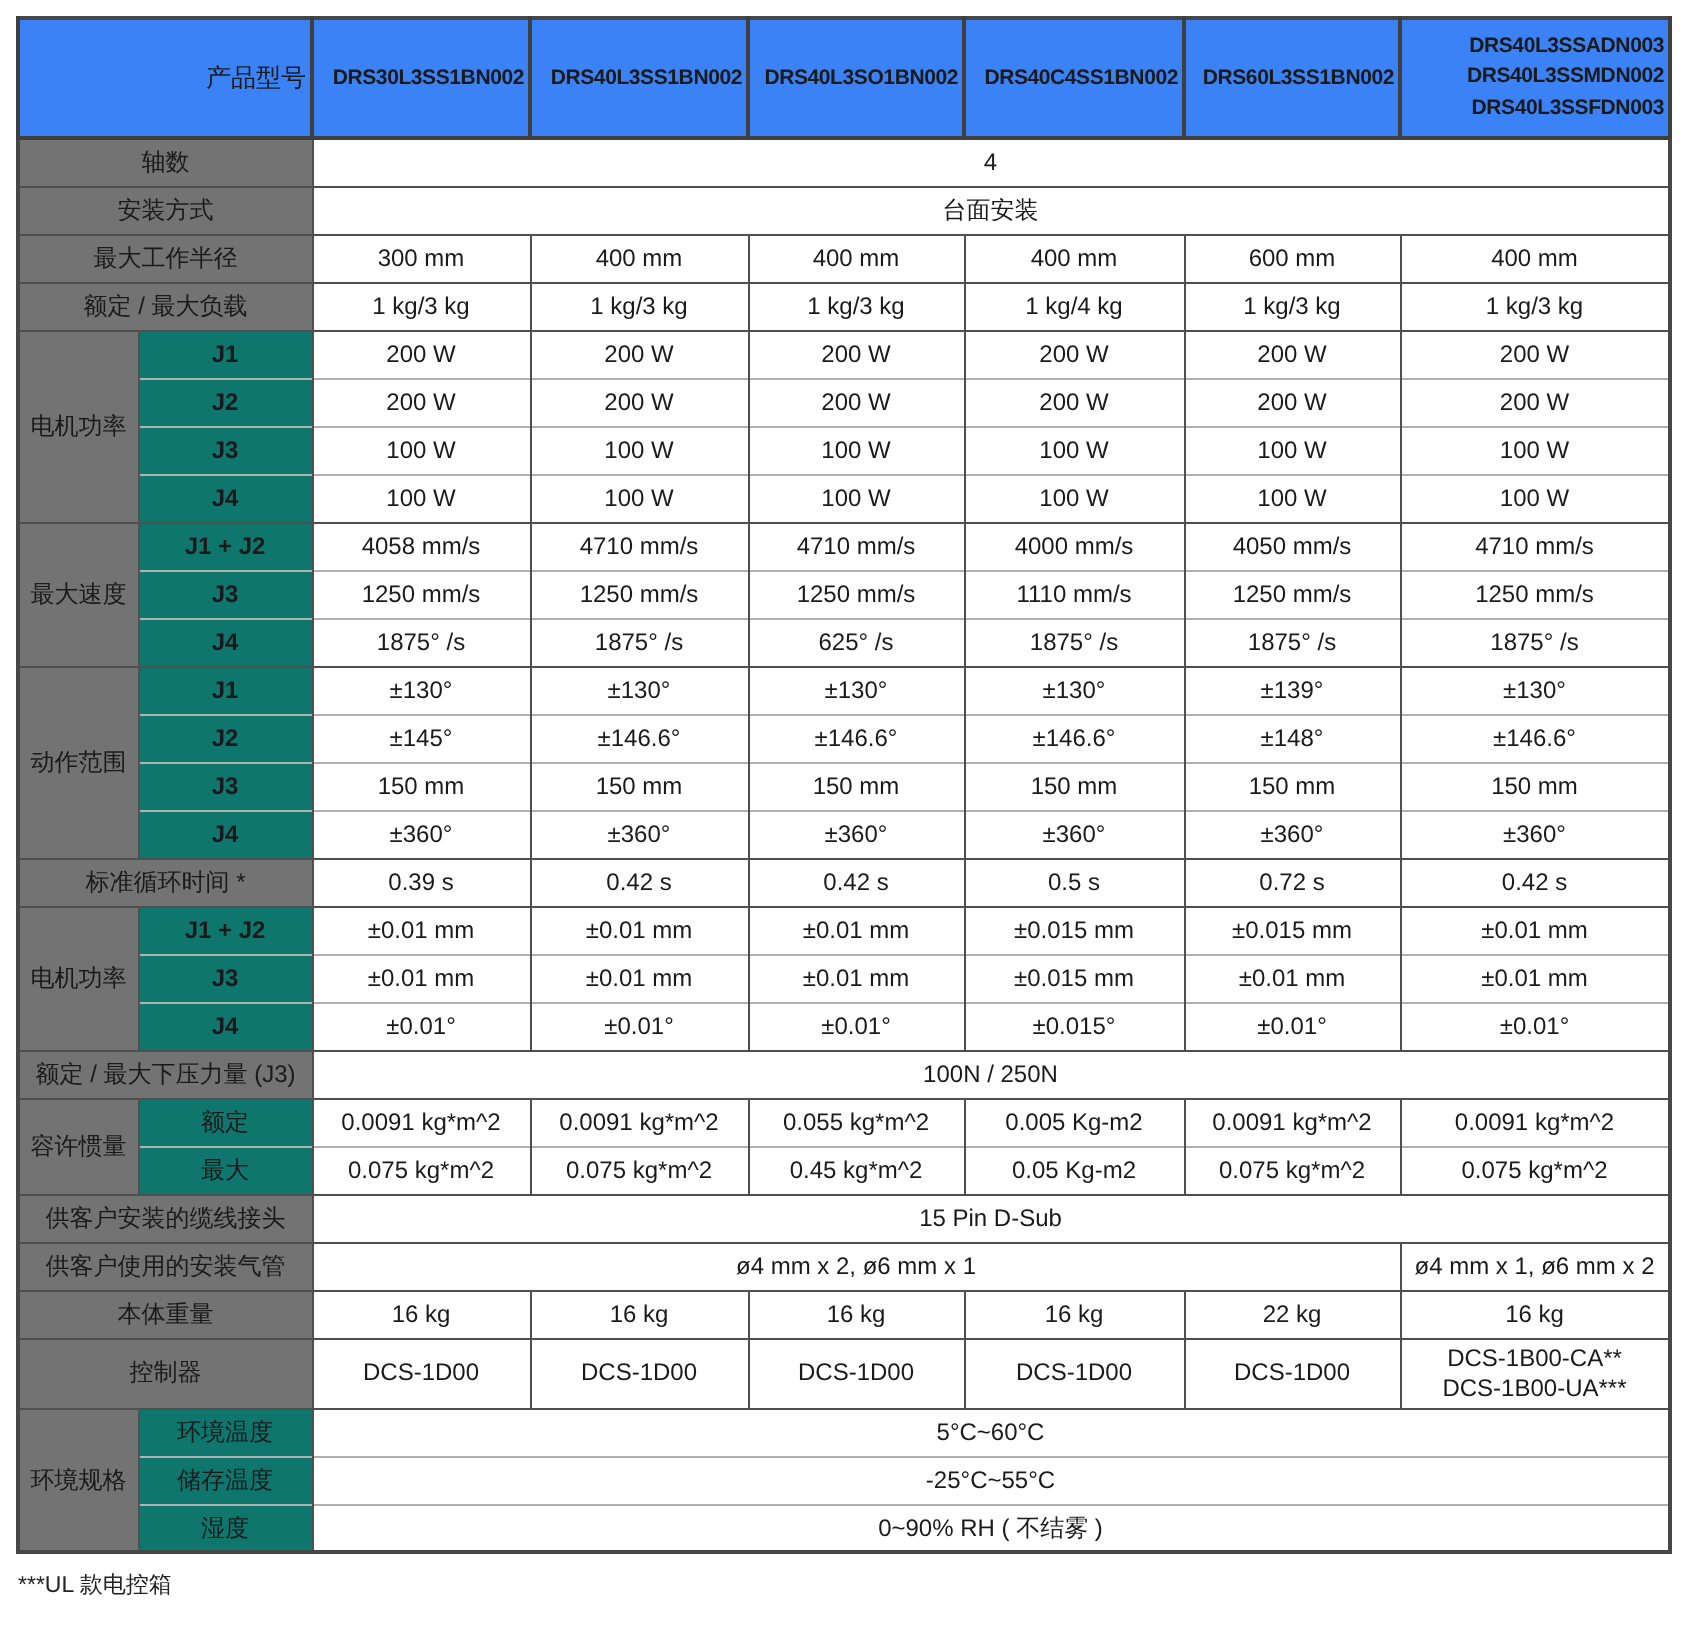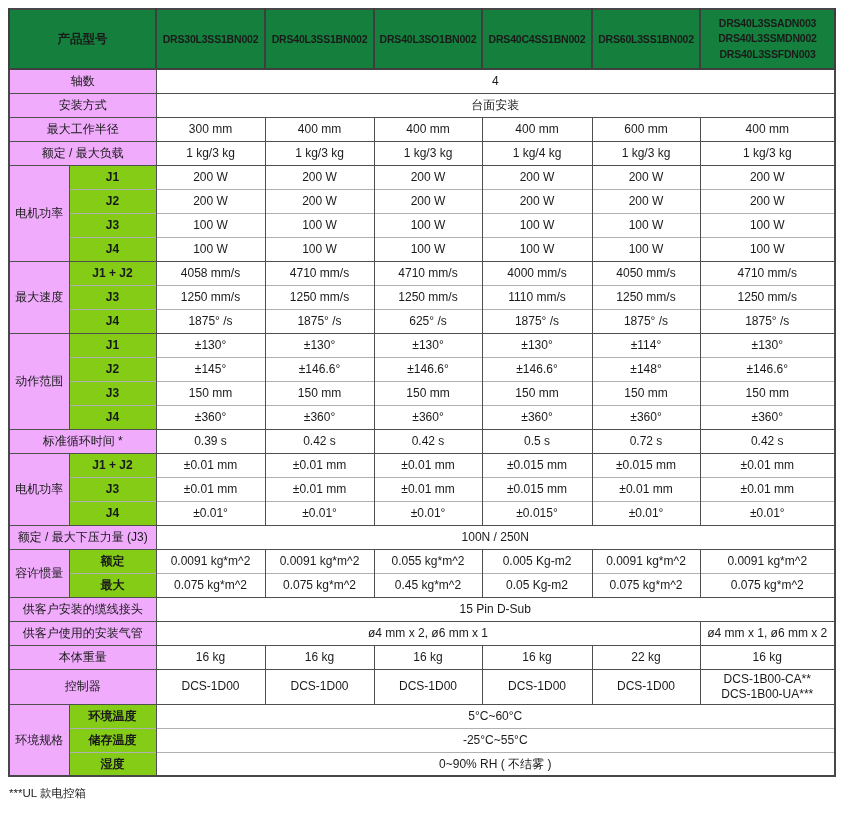--- a/index.html
+++ b/index.html
@@ -33,13 +33,14 @@
   tr.sub > td { border-top:1px solid #b0b0b0; }
 
   thead th {
-    background:#15803d;
+    background:#3b82f6;
     height:56px;
     border:2px solid #3f3f3f;
     font-weight:bold;
     font-size:10.5px;
     letter-spacing:-0.2px;
     white-space:normal;
+    text-align:right;
   }
   thead th.plabel { font-weight:bold; font-size:12.5px; letter-spacing:0; }
   thead th.multi { font-size:10.5px; line-height:1.45; }

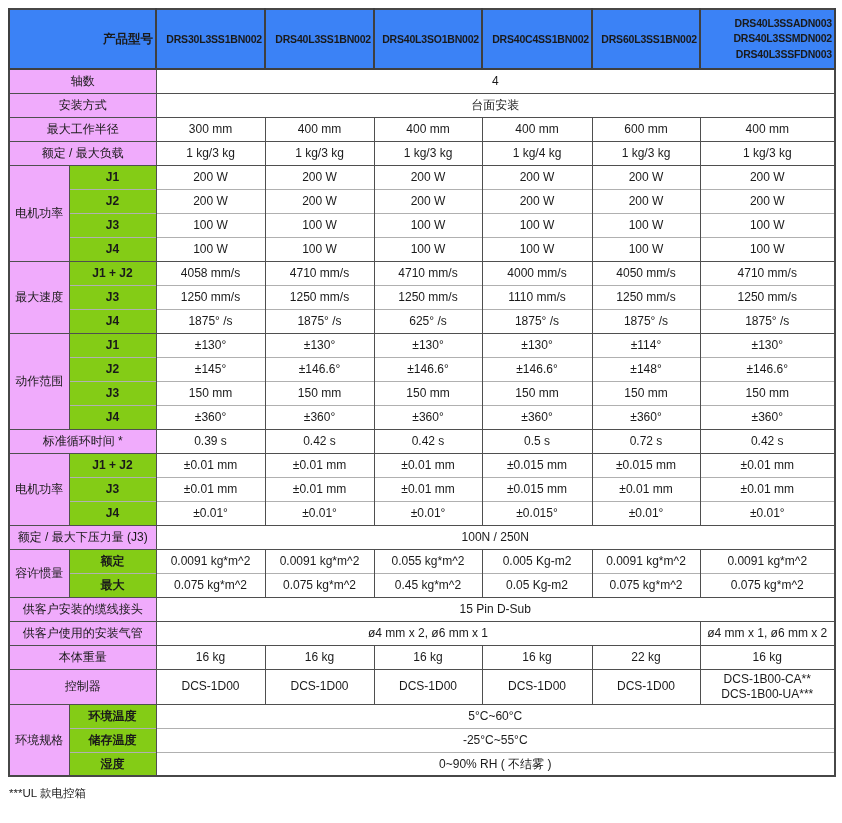--- a/index.html
+++ b/index.html
@@ -42,7 +42,7 @@
     white-space:normal;
     text-align:right;
   }
-  thead th.plabel { font-weight:bold; font-size:12.5px; letter-spacing:0; }
+  thead th.plabel { font-weight:normal; font-size:12.5px; letter-spacing:0; }
   thead th.multi { font-size:10.5px; line-height:1.45; }
 
   .lab, .glab {

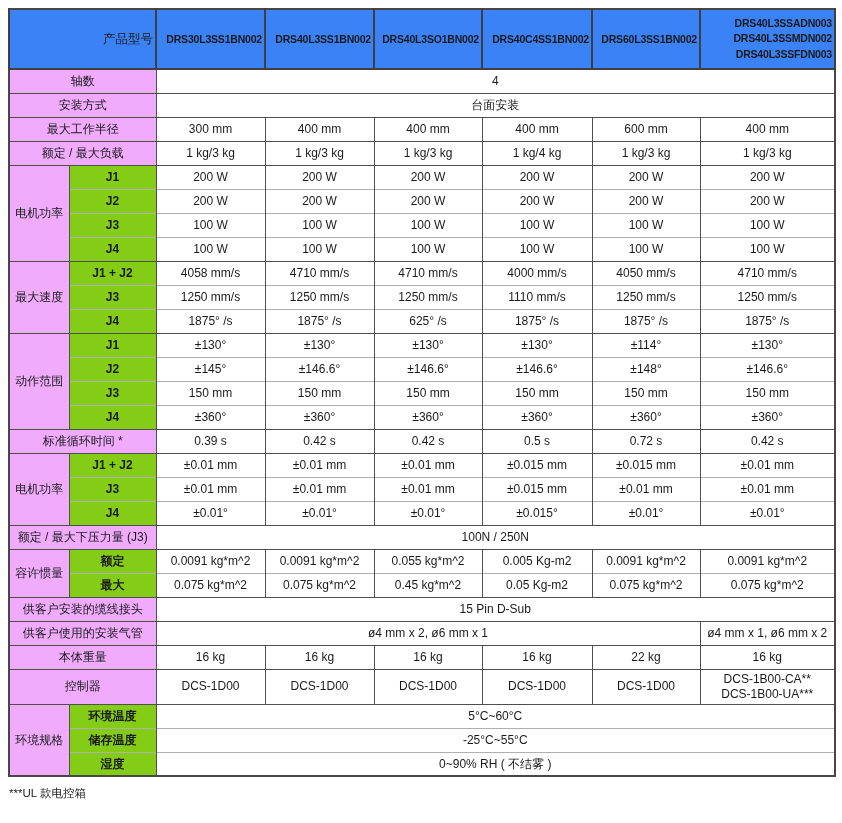--- a/index.html
+++ b/index.html
@@ -46,7 +46,7 @@
   thead th.multi { font-size:10.5px; line-height:1.45; }
 
   .lab, .glab {
-    background:#f0abfc;
+    background:#737373;
     font-size:12px;
   }
   .slab {

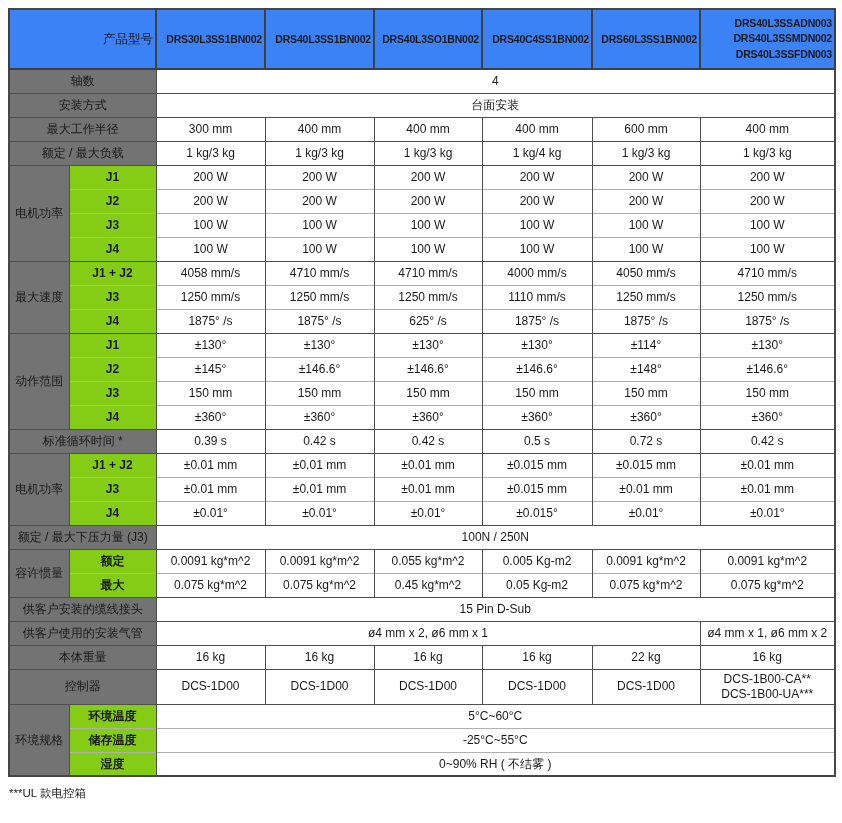--- a/index.html
+++ b/index.html
@@ -50,7 +50,7 @@
     font-size:12px;
   }
   .slab {
-    background:#84cc16;
+    background:#0f766e;
     font-weight:bold;
   }
   .slab.cn { font-weight:bold; }

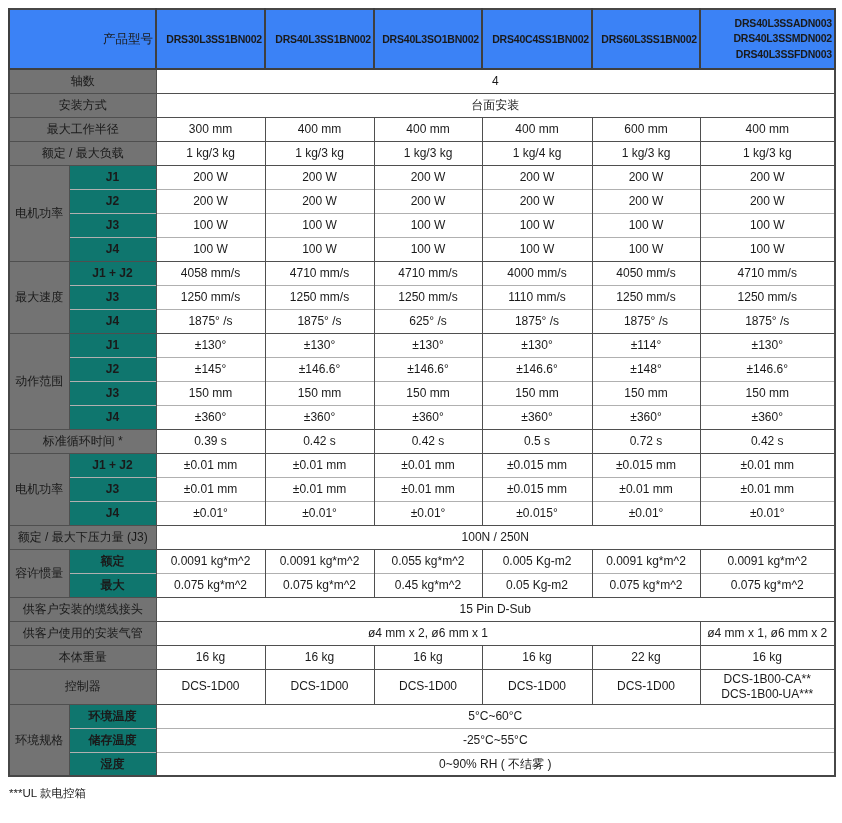--- a/index.html
+++ b/index.html
@@ -199,7 +199,7 @@
       <td class="val">±130°</td>
       <td class="val">±130°</td>
       <td class="val">±130°</td>
-      <td class="val">±114°</td>
+      <td class="val">±139°</td>
       <td class="val">±130°</td>
     </tr>
     <tr class="sub">

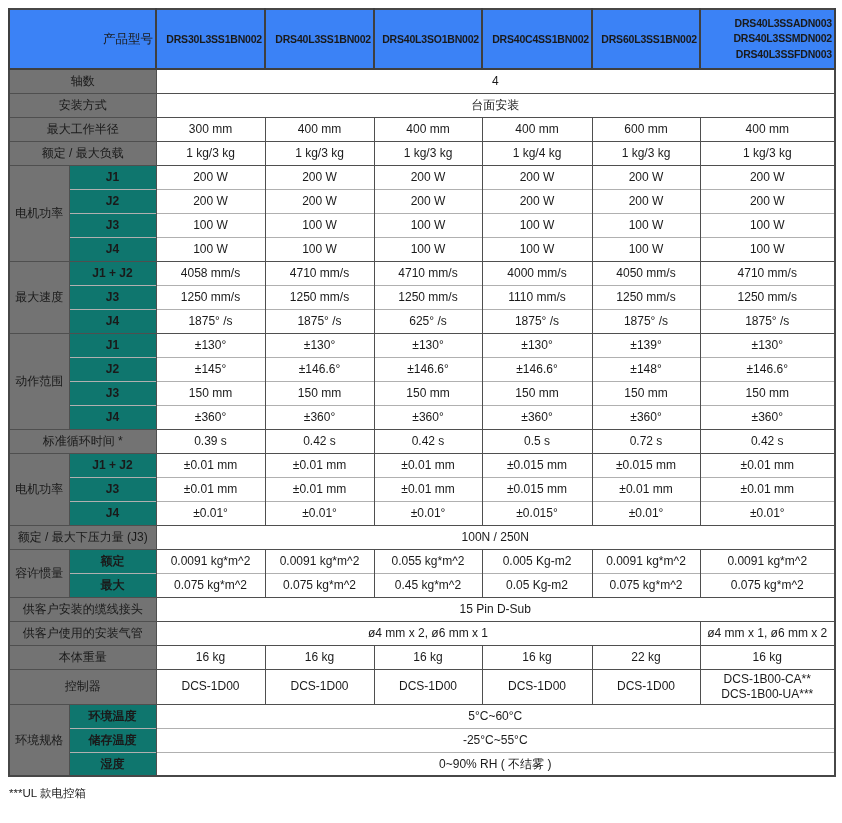--- a/index.html
+++ b/index.html
@@ -53,7 +53,7 @@
     background:#0f766e;
     font-weight:bold;
   }
-  .slab.cn { font-weight:bold; }
+  .slab.cn { font-weight:normal; }
   .val { background:#ffffff; }
   .val.twoline { white-space:normal; line-height:1.25; padding:2px; }
   tr.tall { height:34px;padding-left:24px; }

